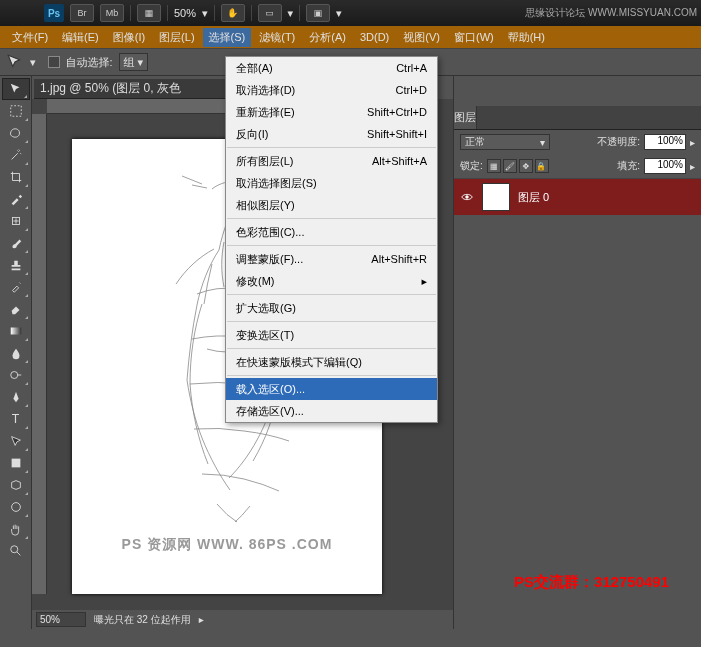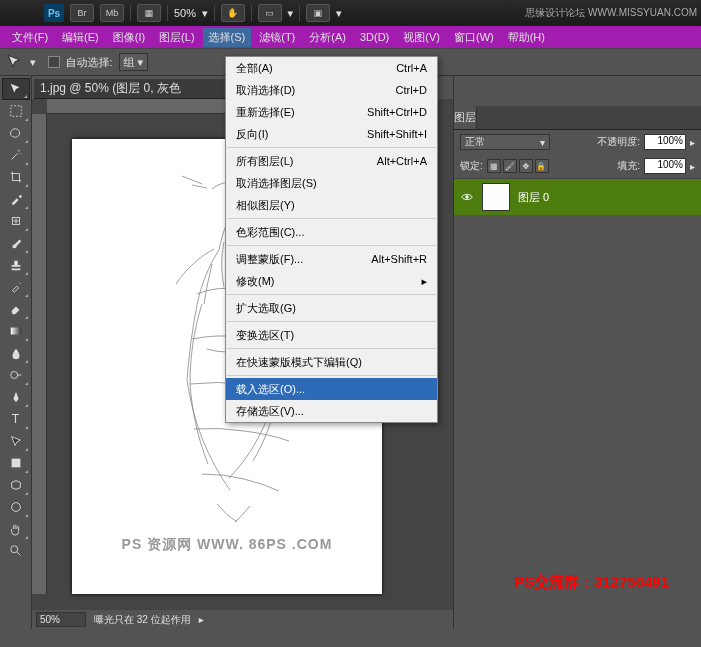--- a/index.html
+++ b/index.html
@@ -9,7 +9,7 @@
 .titlebar .tbtn { width: 24px; height: 18px; background: #3a3a3a; border: 1px solid #555; border-radius: 2px; display: flex; align-items: center; justify-content: center; font-size: 9px; color: #ccc; }
 .titlebar .sep { width: 1px; height: 16px; background: #444; }
 .titlebar-right { margin-left: auto; color: #aaa; font-size: 10px; }
-.menubar { height: 22px; background: #a21caf; display: flex; align-items: center; padding: 0 6px; gap: 2px; }
+.menubar { height: 22px; background: #a16207; display: flex; align-items: center; padding: 0 6px; gap: 2px; }
 .menubar .mitem { padding: 2px 6px; color: #e0e0e0; font-size: 11px; }
 .menubar .mitem.active { background: #3d6a9e; }
 .optionbar { height: 28px; background: #535353; border-top: 1px solid #444; border-bottom: 1px solid #333; display: flex; align-items: center; padding: 0 6px; gap: 6px; }

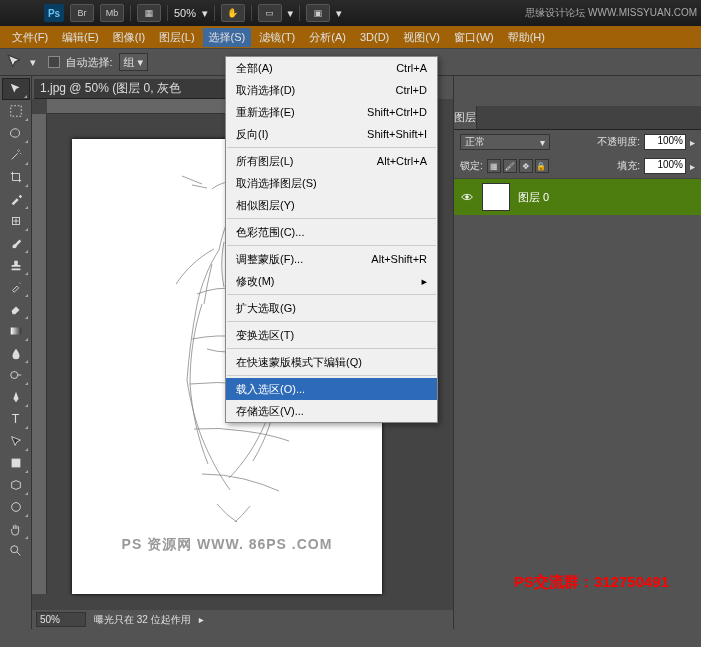--- a/index.html
+++ b/index.html
@@ -344,7 +344,7 @@
   <div class="sep"></div>
   <div class="ditem">
       <span>所有图层(L)</span>
-      <span>Alt+Ctrl+A</span>
+      <span>Alt+Shift+A</span>
     </div>
   <div class="ditem">
       <span>取消选择图层(S)</span>

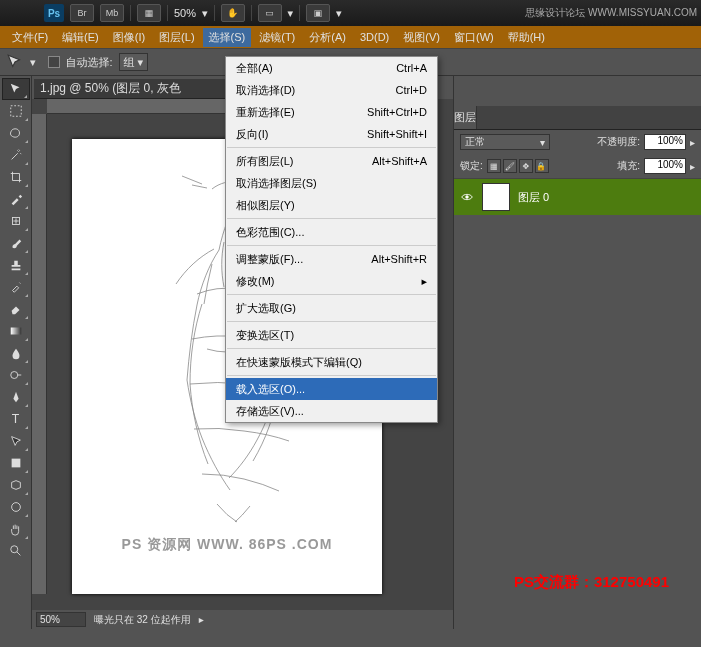--- a/index.html
+++ b/index.html
@@ -40,7 +40,7 @@
 .panel-row .numbox { width: 42px; height: 16px; background: #fff; border: 1px solid #333; color: #000; padding: 0 2px; text-align: right; }
 .panel-row .label { margin-left: auto; }
 .layer-list { background: #535353; height: 360px; border-top: 1px solid #444; }
-.layer-item { height: 36px; background: #4d7c0f; display: flex; align-items: center; padding: 0 6px; gap: 8px; color: #fff; }
+.layer-item { height: 36px; background: #7f1d1d; display: flex; align-items: center; padding: 0 6px; gap: 8px; color: #fff; }
 .layer-item .eye { width: 14px; height: 14px; }
 .layer-item .thumb { width: 28px; height: 28px; background: #fff; border: 1px solid #333; }
 .dropdown-menu { position: absolute; top: 56px; left: 225px; width: 213px; background: #f0f0f0; border: 1px solid #888; box-shadow: 2px 2px 6px rgba(0,0,0,0.4); color: #000; z-index: 100; }

